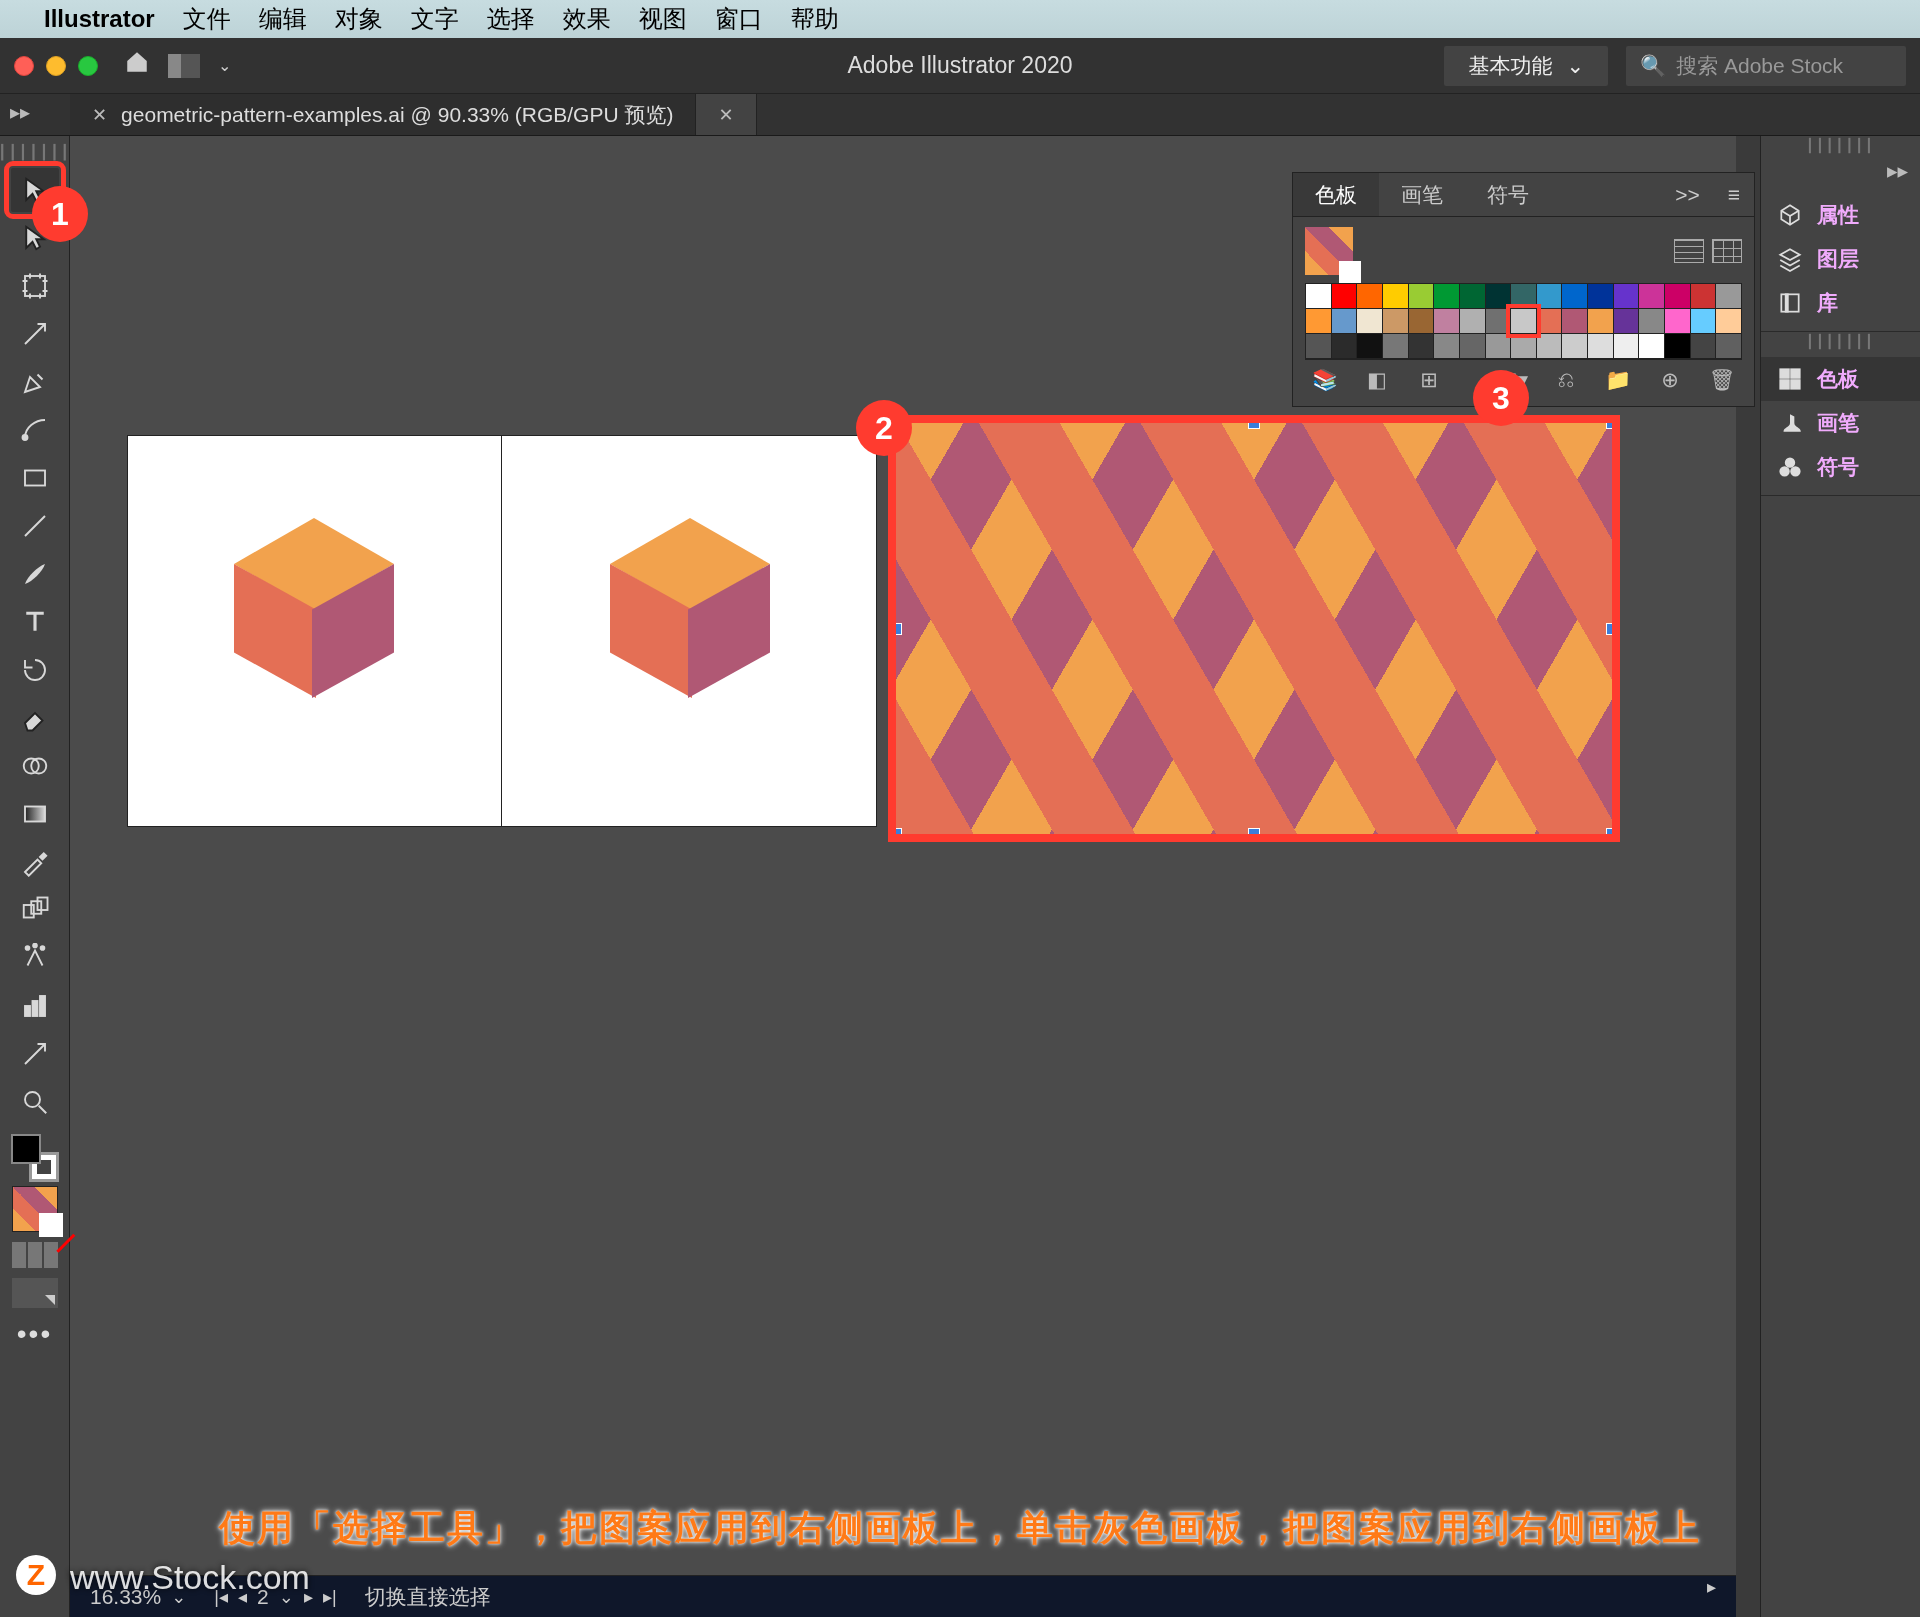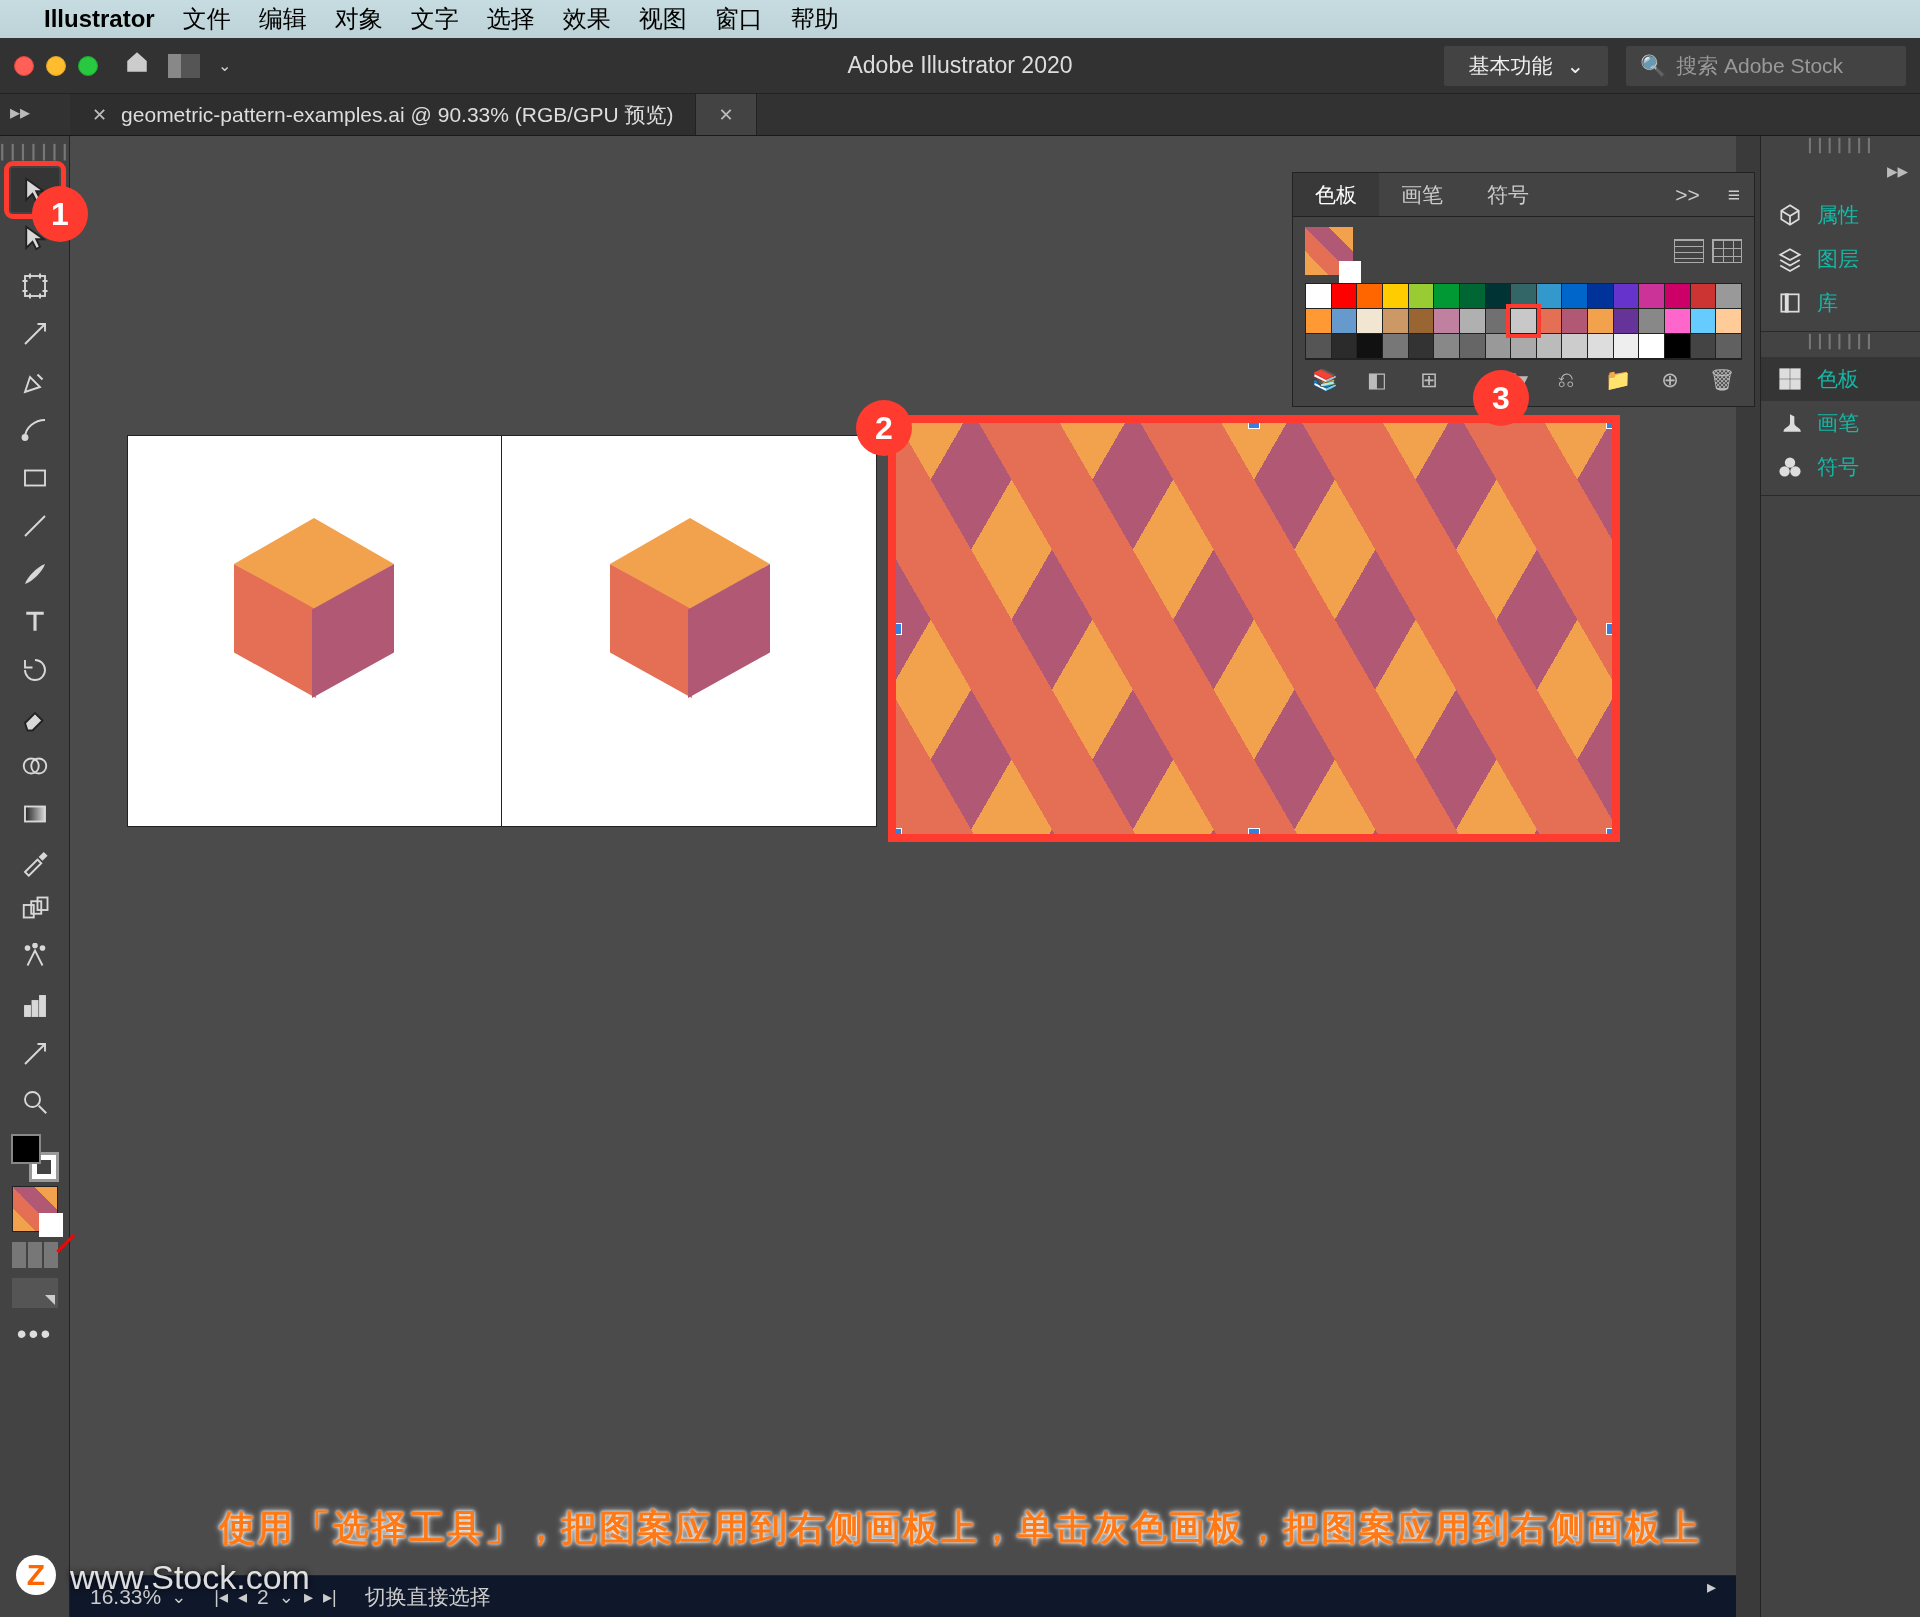--- a/index.html
+++ b/index.html
@@ -104,7 +104,7 @@
 
 .right-dock{ width:160px; background:#434343; border-left:1px solid #222;}
 .rd-sec{ border-bottom:1px solid #2a2a2a; padding:6px 0;}
-.rd-row{ display:flex; align-items:center; gap:14px; padding:8px 16px; color:#14b8a6;}
+.rd-row{ display:flex; align-items:center; gap:14px; padding:8px 16px; color:#f0abfc;font-weight:bold;}
 .rd-row svg{ width:26px; height:26px; stroke:#ddd; fill:none; stroke-width:1.6;}
 .rd-row.active{ background:#353535;}
 .rd-drag{ text-align:center; color:#777; font-size:13px; letter-spacing:2px; padding:2px;}

